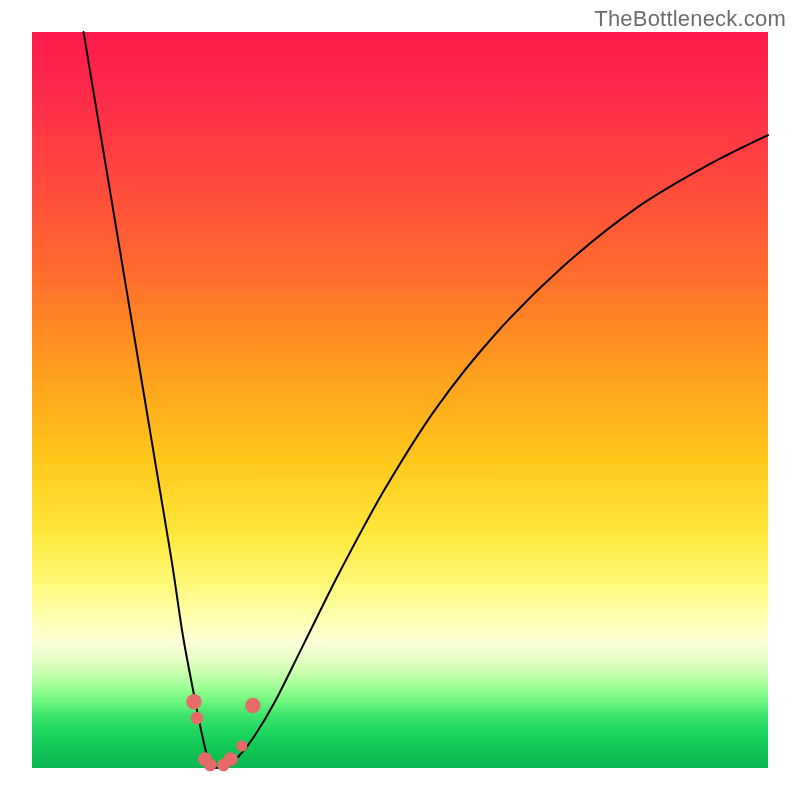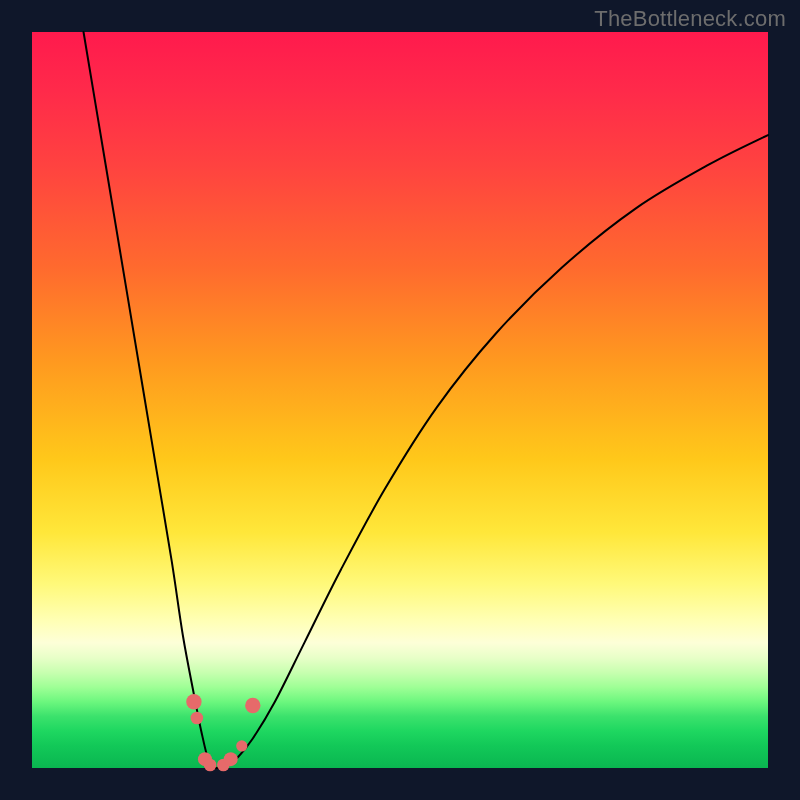--- a/index.html
+++ b/index.html
@@ -17,7 +17,7 @@
     left: 0;
     width: 800px;
     height: 800px;
-    background: #0f172a;
+    background: #ffffff;
   }
   .plot-area {
     position: absolute;

